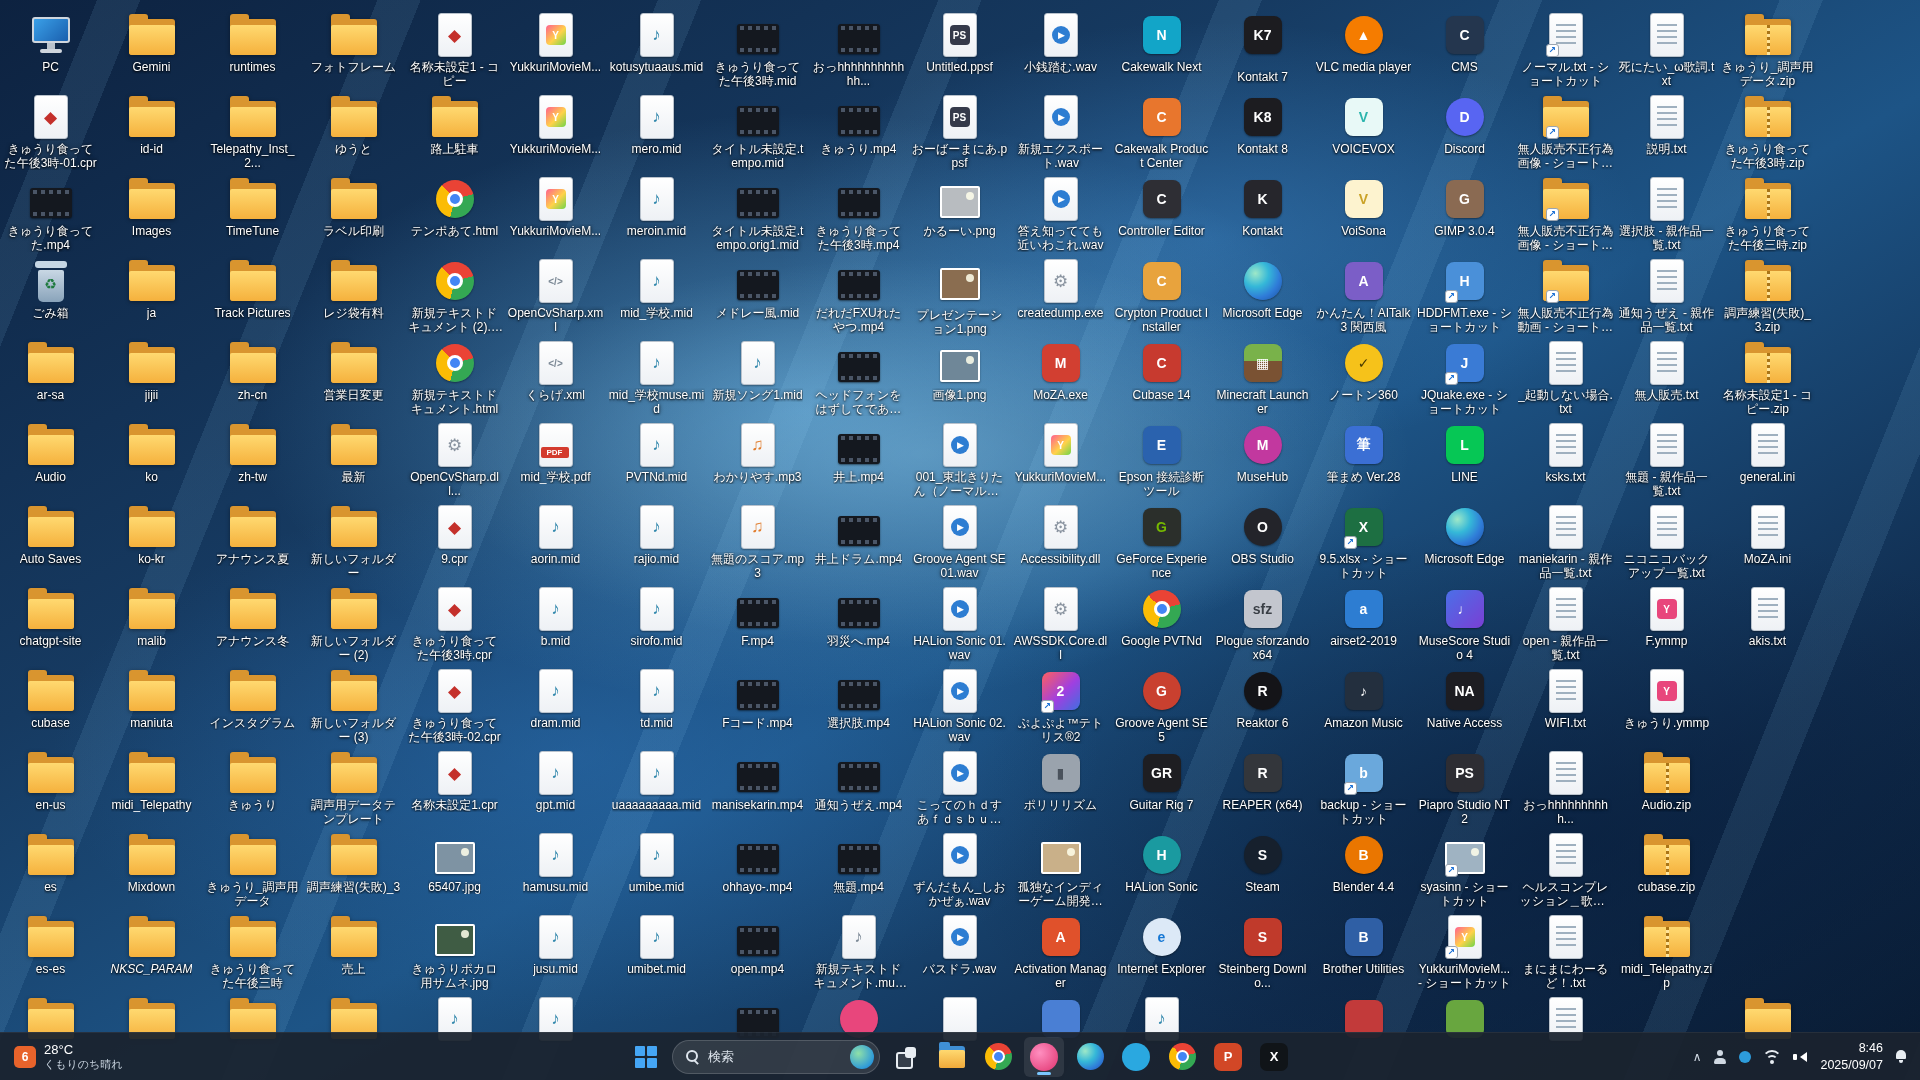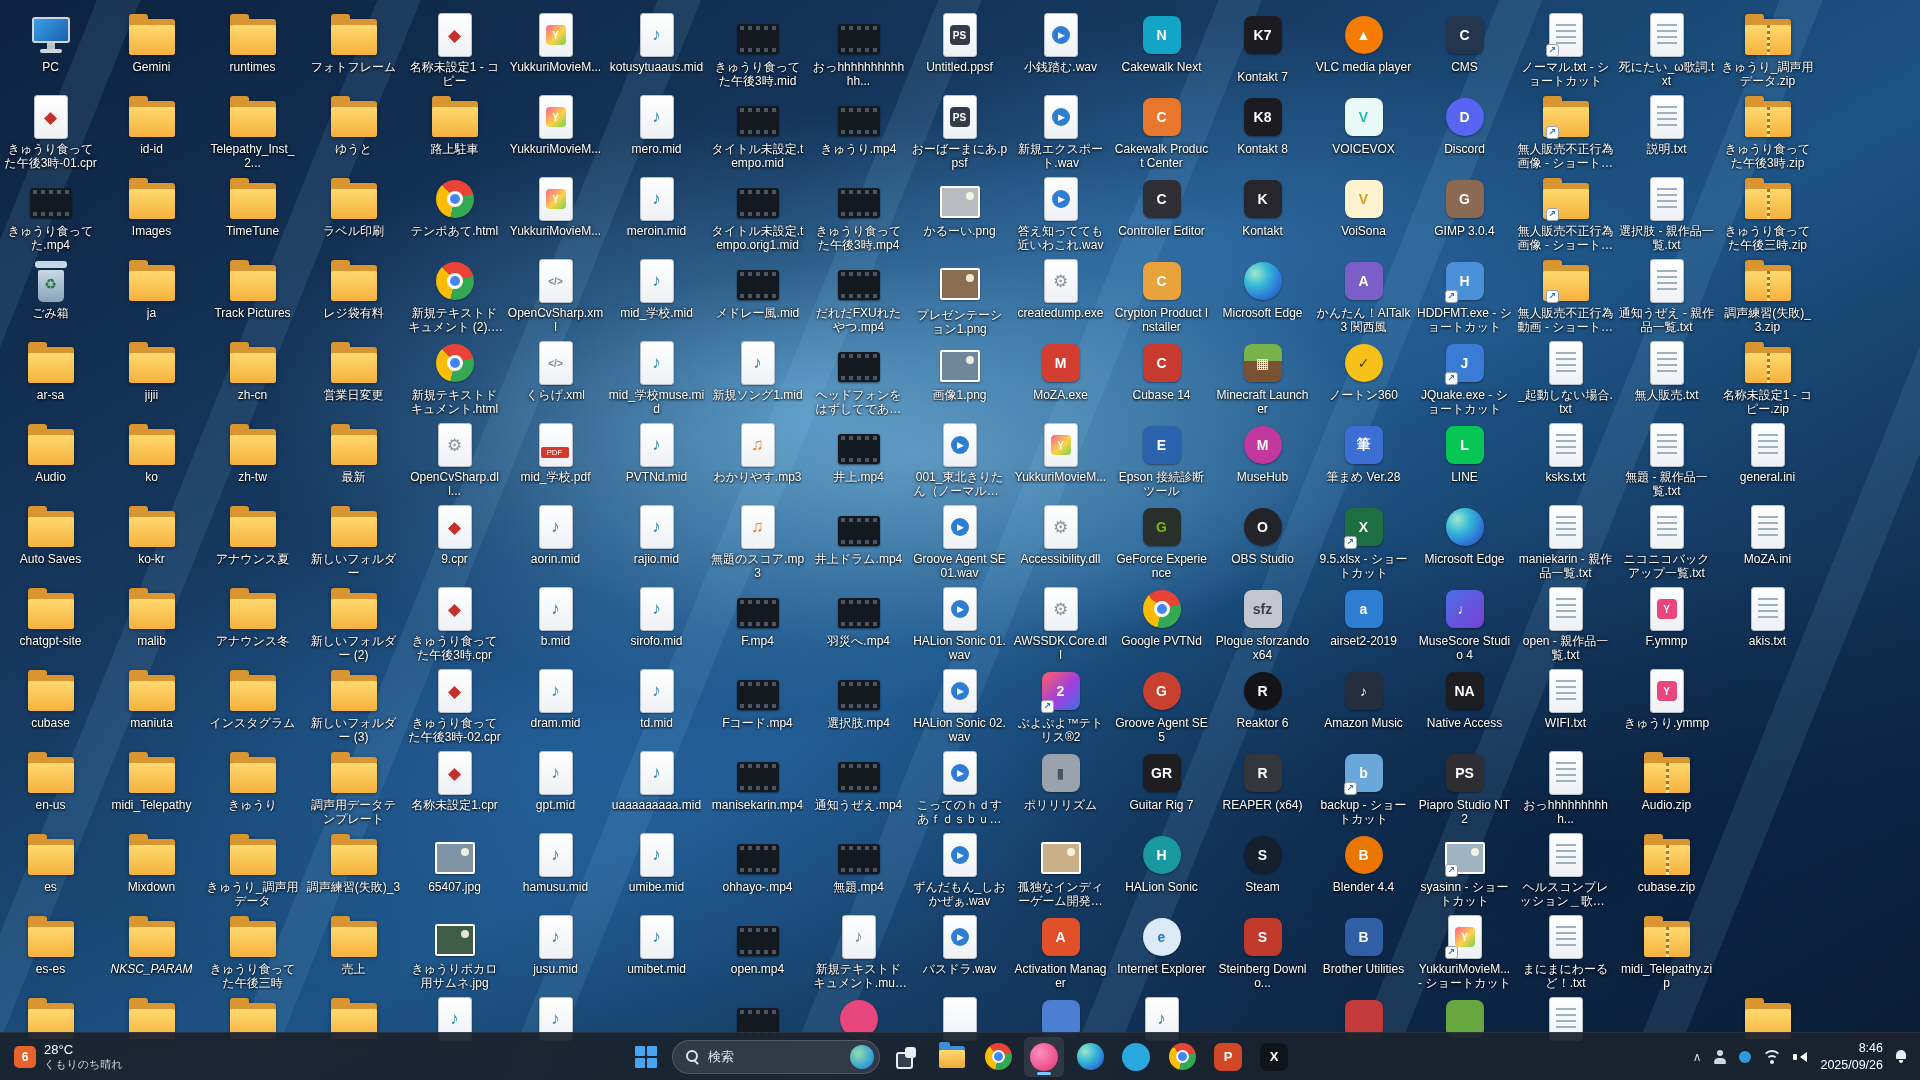--- a/index.html
+++ b/index.html
@@ -46,7 +46,7 @@
   .fg.sm{font-size:10px;}
   .wdot{position:absolute;left:50%;top:50%;transform:translate(-50%,-50%);width:18px;height:18px;border-radius:50%;
     background:#2d7dd2;color:#fff;font-size:9px;display:flex;align-items:center;justify-content:center;padding-left:2px;}
-  .band{position:absolute;left:1px;right:3px;bottom:8px;background:#d33a2e;color:#fff;font-size:8px;font-weight:normal;
+  .band{position:absolute;left:1px;right:3px;bottom:8px;background:#d33a2e;color:#fff;font-size:8px;font-weight:bold;
     text-align:center;border-radius:2px;padding:1px 0;}
   .chip{position:absolute;left:50%;top:50%;transform:translate(-50%,-50%);width:20px;height:20px;border-radius:4px;
     color:#fff;font-size:10px;font-weight:bold;display:flex;align-items:center;justify-content:center;}

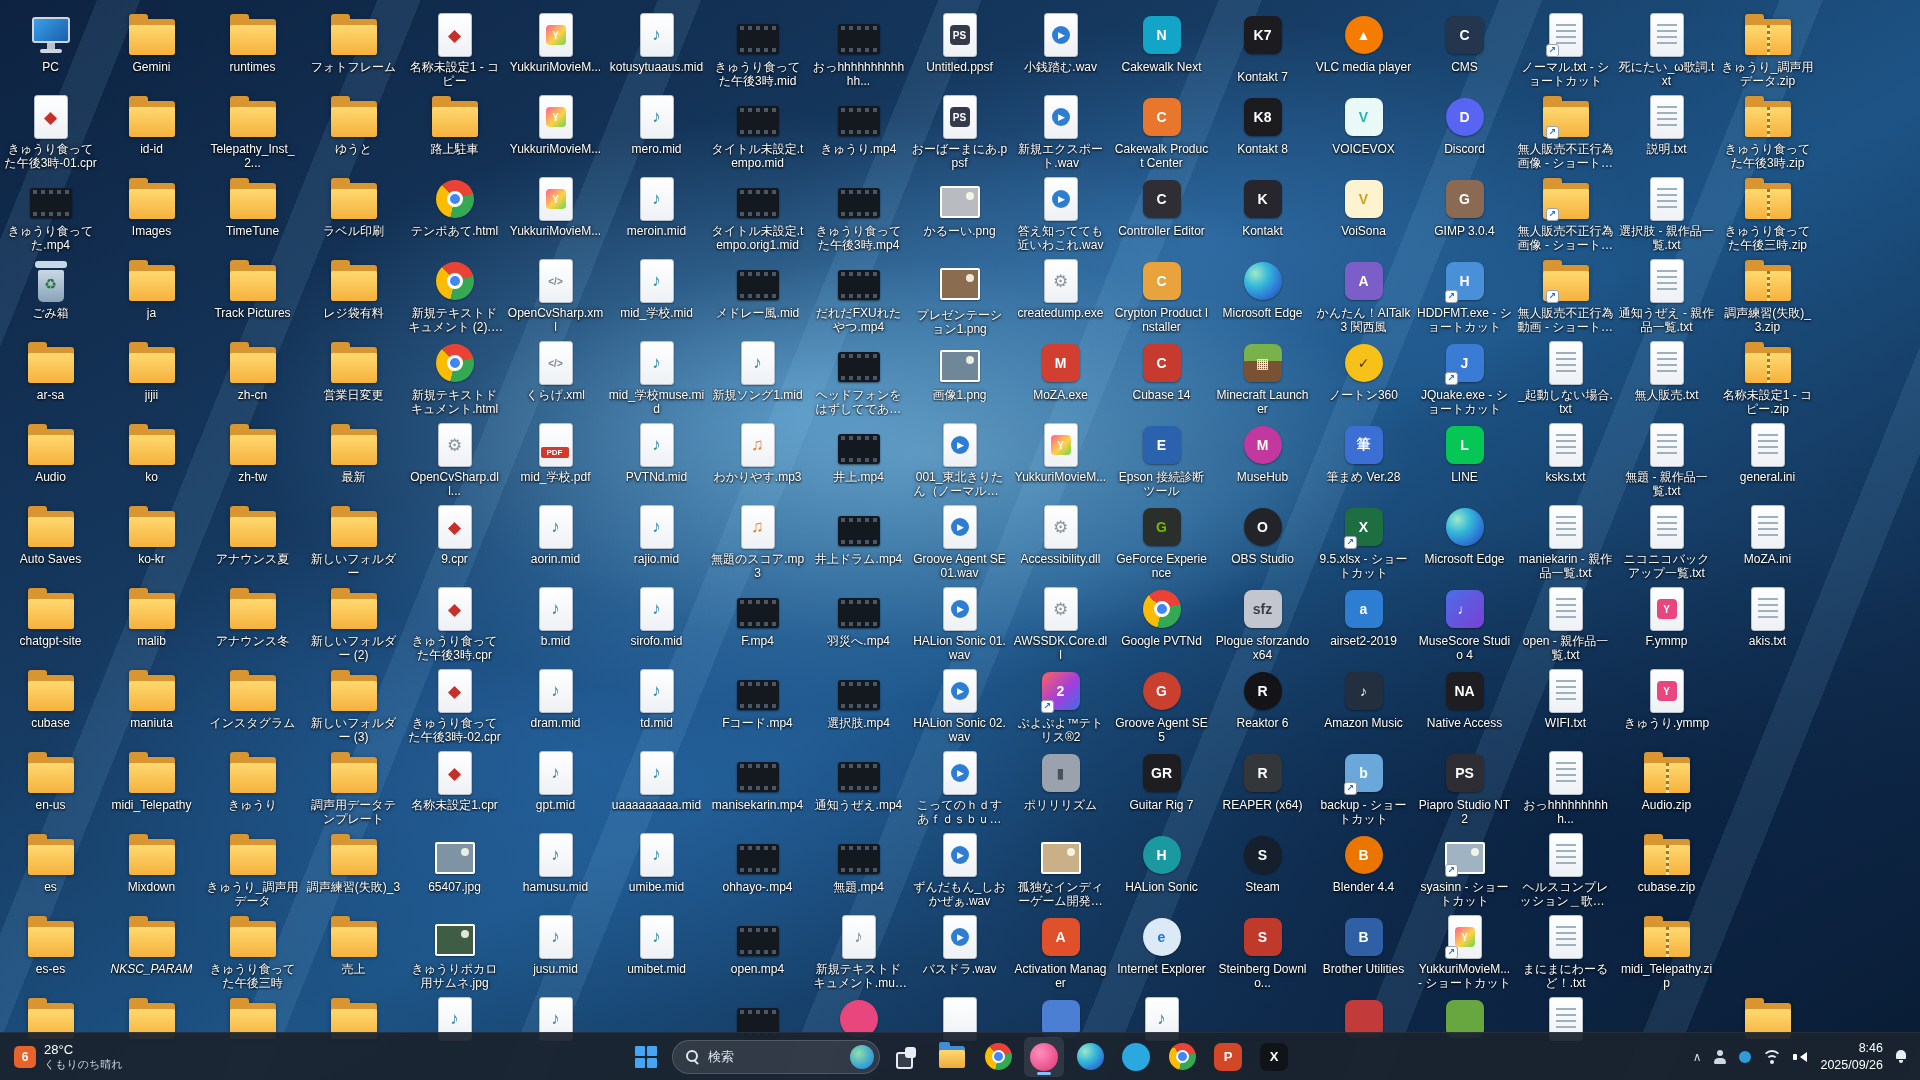--- a/index.html
+++ b/index.html
@@ -1933,7 +1933,7 @@
       <span class="vol"></span>
       <div class="clock">
         <span>8:46</span>
-        <span>2025/09/26</span>
+        <span>2025/09/07</span>
       </div>
       <span class="bell"></span>
     </div>

